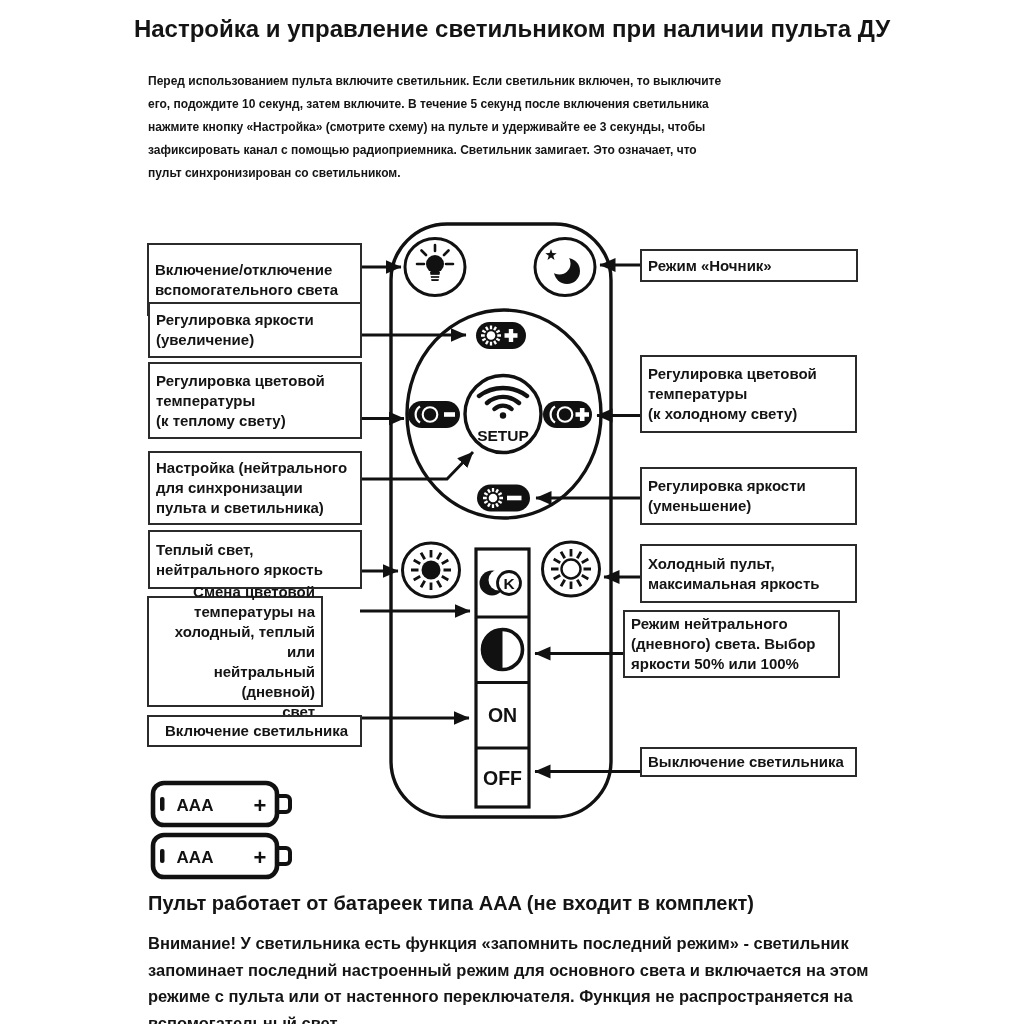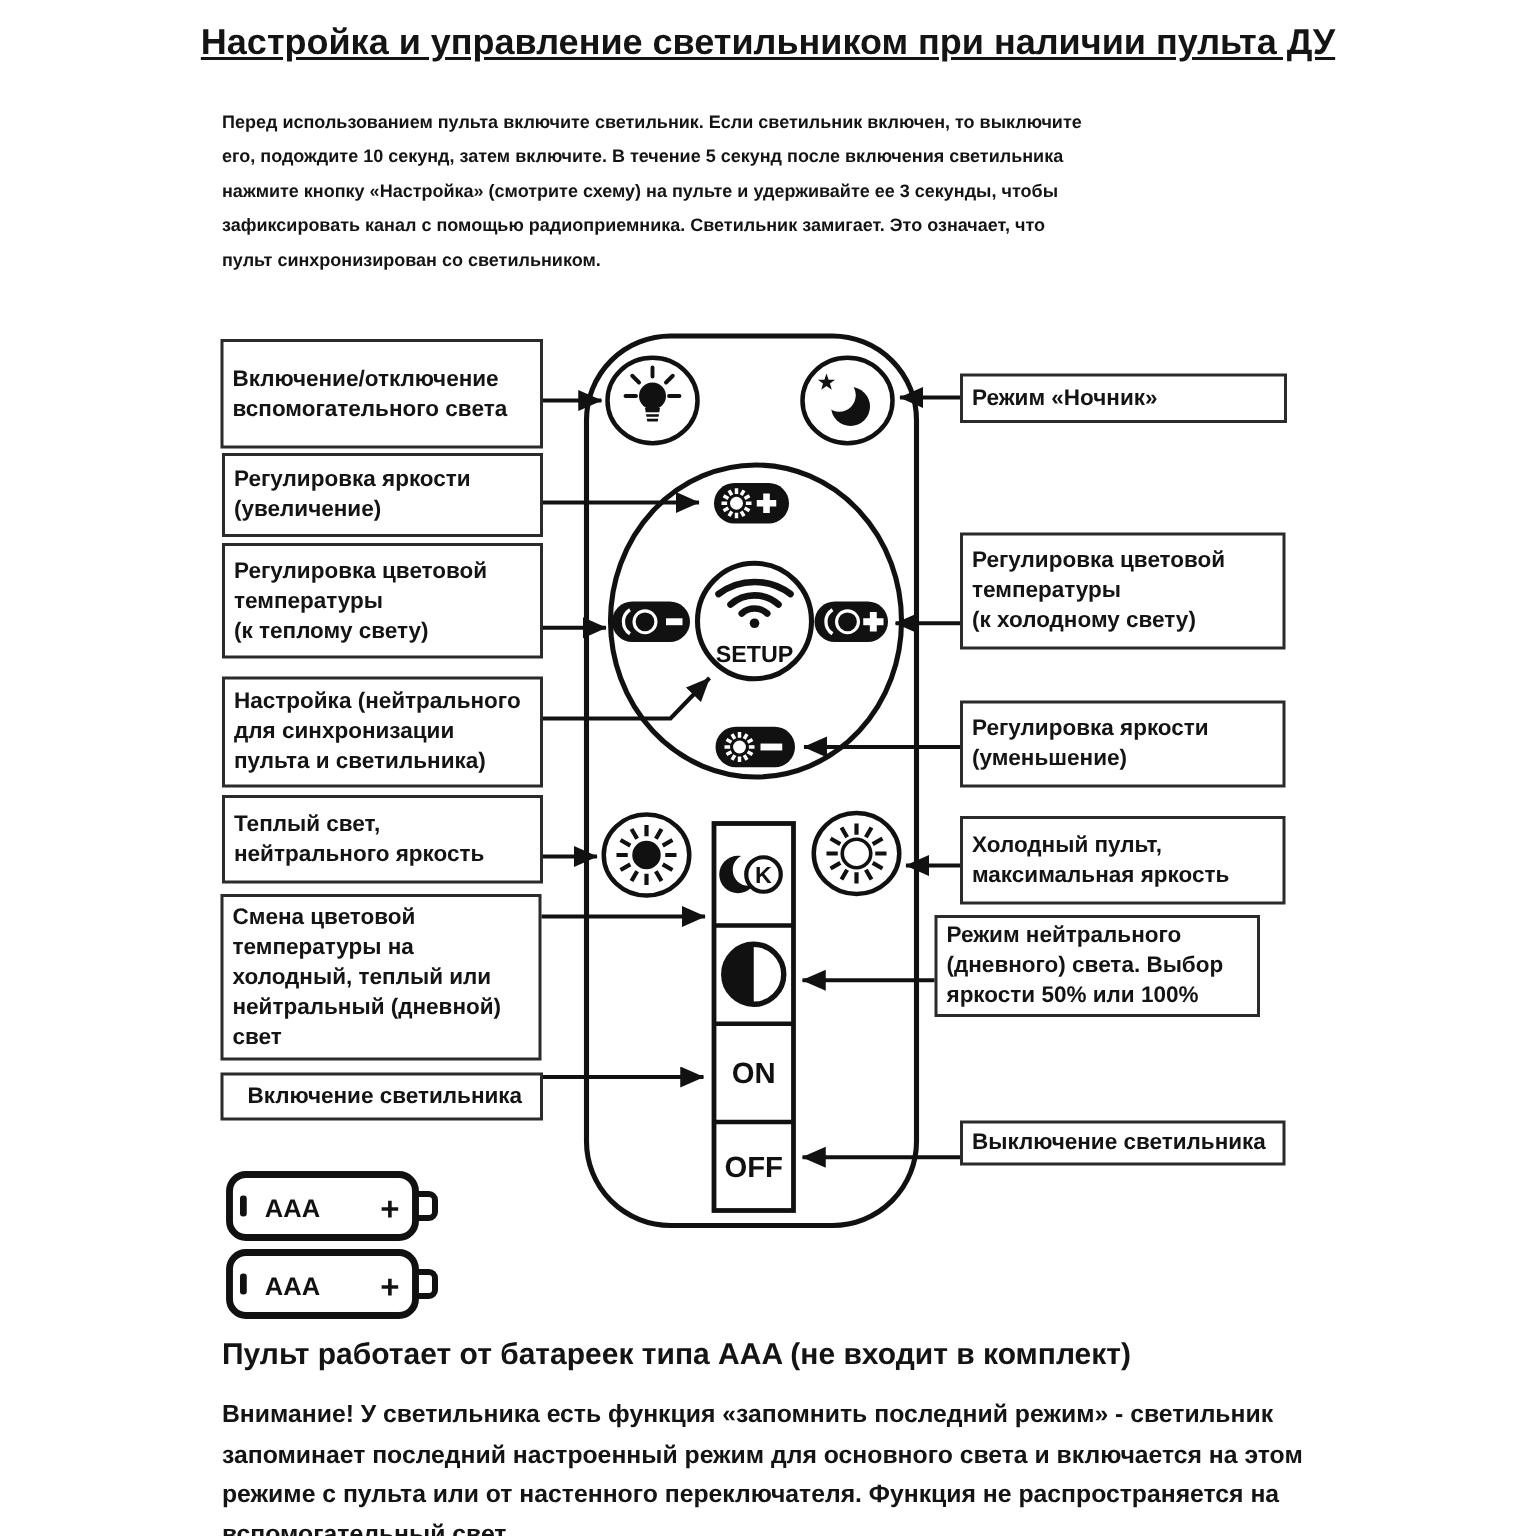--- a/index.html
+++ b/index.html
@@ -6,7 +6,7 @@
   .page{position:relative;width:1024px;height:1024px;background:#fff;overflow:hidden;
         font-family:"Liberation Sans",sans-serif;color:#141414;}
   .title{position:absolute;top:15px;left:0;width:1024px;margin:0;text-align:center;
-         font-size:24px;font-weight:bold;letter-spacing:0;text-decoration:underline;}
+         font-size:24px;font-weight:bold;letter-spacing:0;}
   .para{position:absolute;margin:0;font-weight:bold;white-space:pre-line;}
   .intro{left:148px;top:70px;width:810px;font-size:12px;line-height:23px;}
   .battery-note{left:148px;top:891px;width:810px;font-size:20px;line-height:24px;}

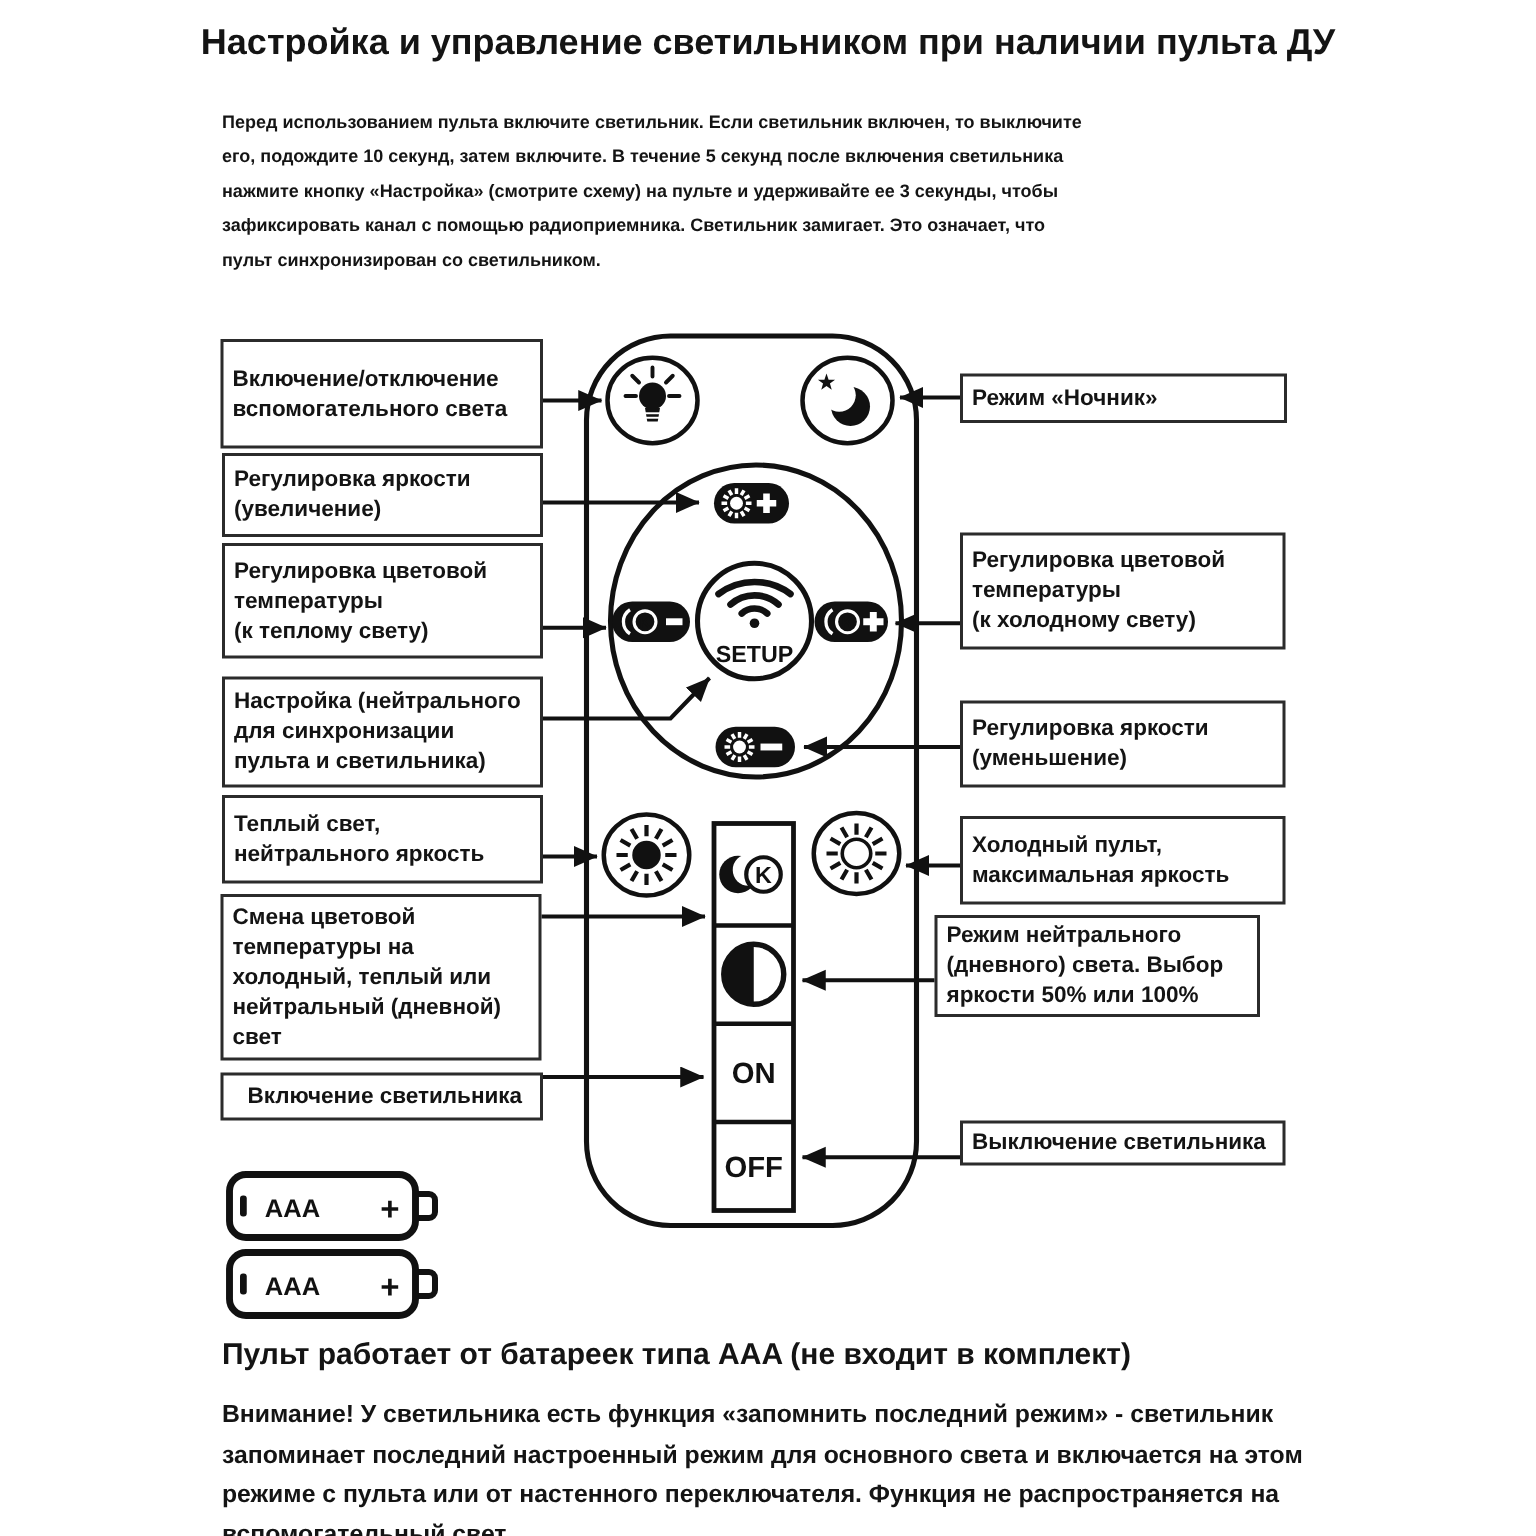--- a/index.html
+++ b/index.html
@@ -178,7 +178,7 @@
     </g>
   </svg>
 
-  <div class="lbox" style="left:147px;top:226px;width:215px;height:73px;">Включение/отключение
+  <div class="lbox" style="left:147px;top:243px;width:215px;height:73px;">Включение/отключение
 вспомогательного света</div>
   <div class="lbox" style="left:148px;top:302px;width:214px;height:56px;">Регулировка яркости
 (увеличение)</div>

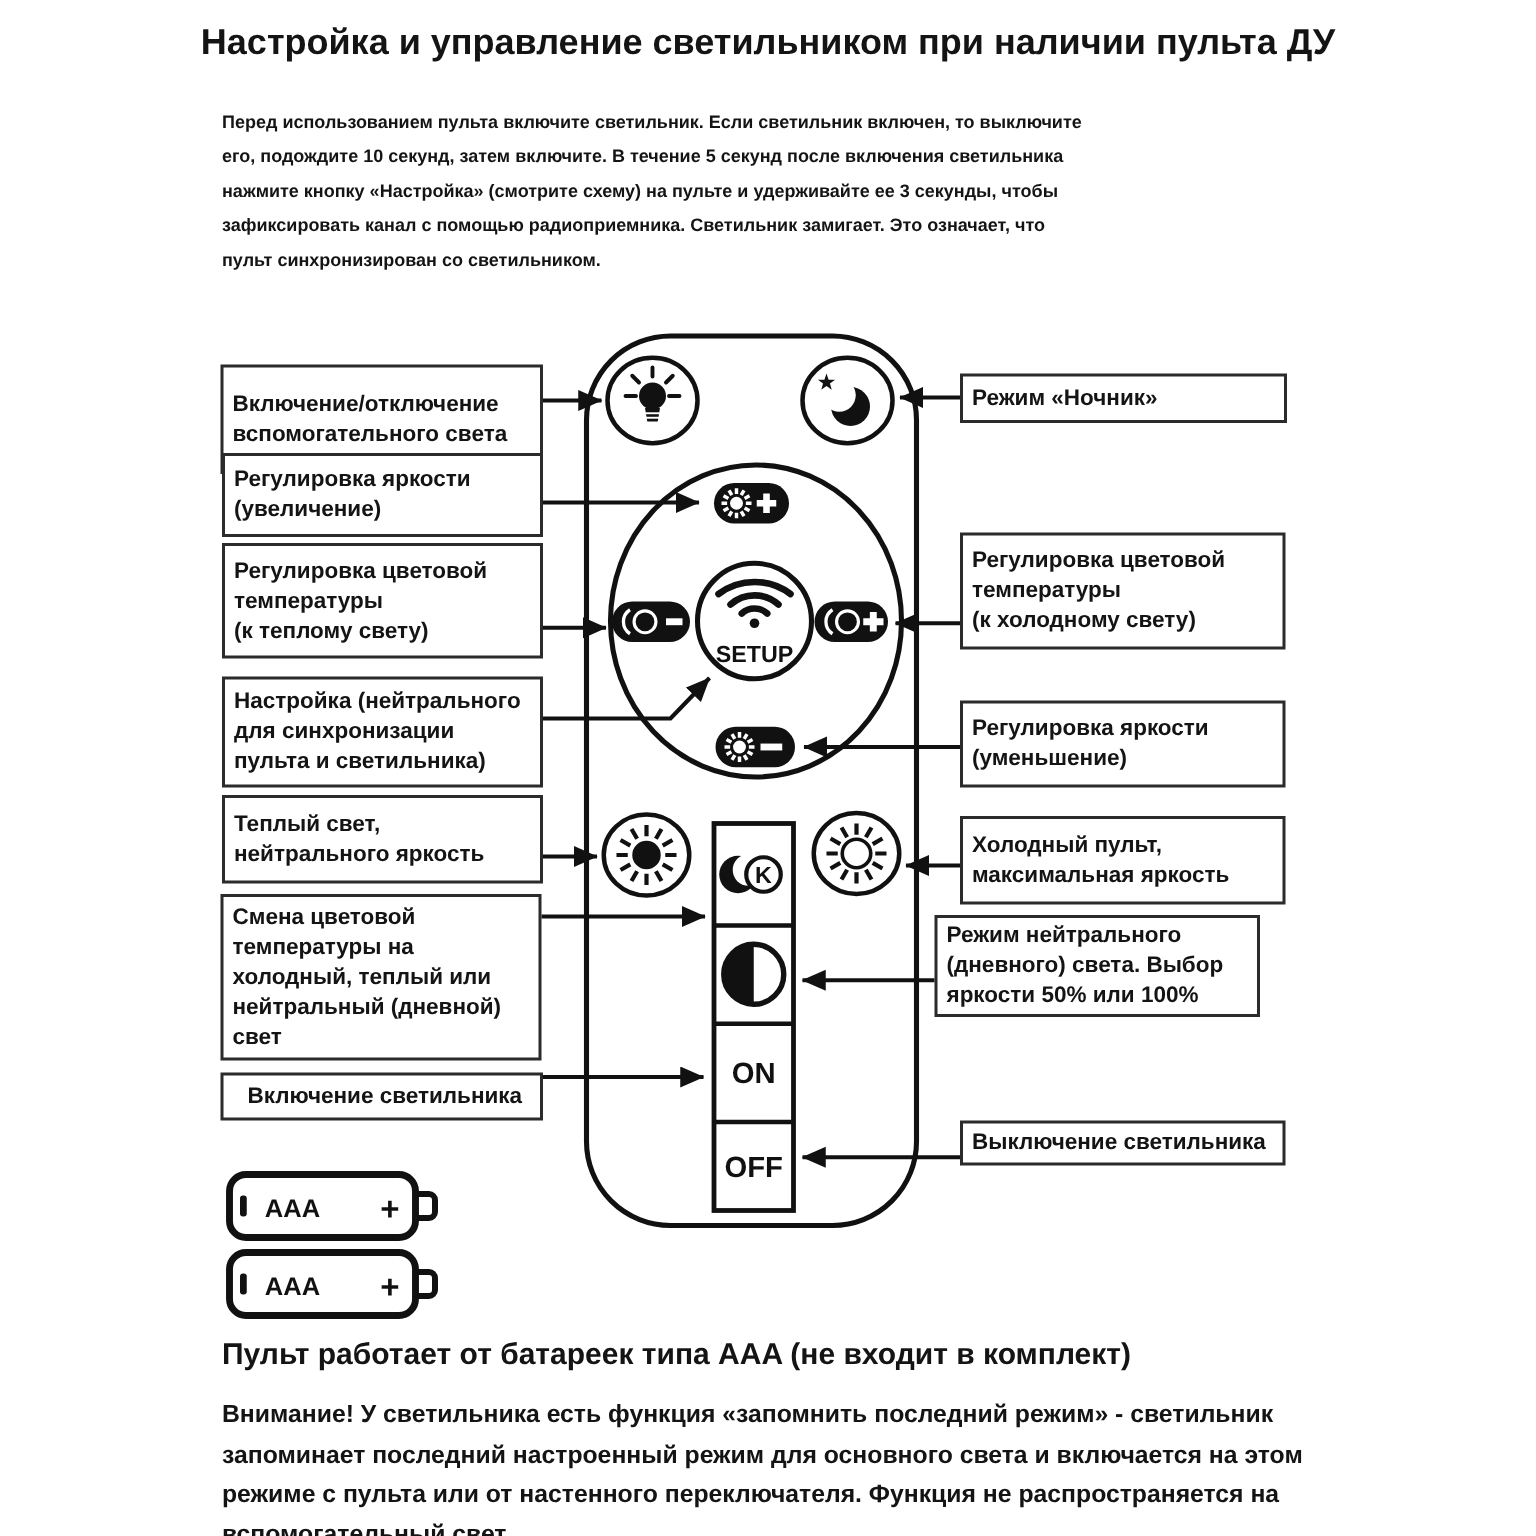--- a/index.html
+++ b/index.html
@@ -190,7 +190,7 @@
 пульта и светильника)</div>
   <div class="lbox" style="left:148px;top:530px;width:214px;height:59px;">Теплый свет,
 нейтрального яркость</div>
-  <div class="lbox" style="left:147px;top:596px;width:214px;height:111px;">Смена цветовой
+  <div class="lbox" style="left:147px;top:596px;width:176px;height:111px;text-align:right;">Смена цветовой
 температуры на
 холодный, теплый или
 нейтральный (дневной)

